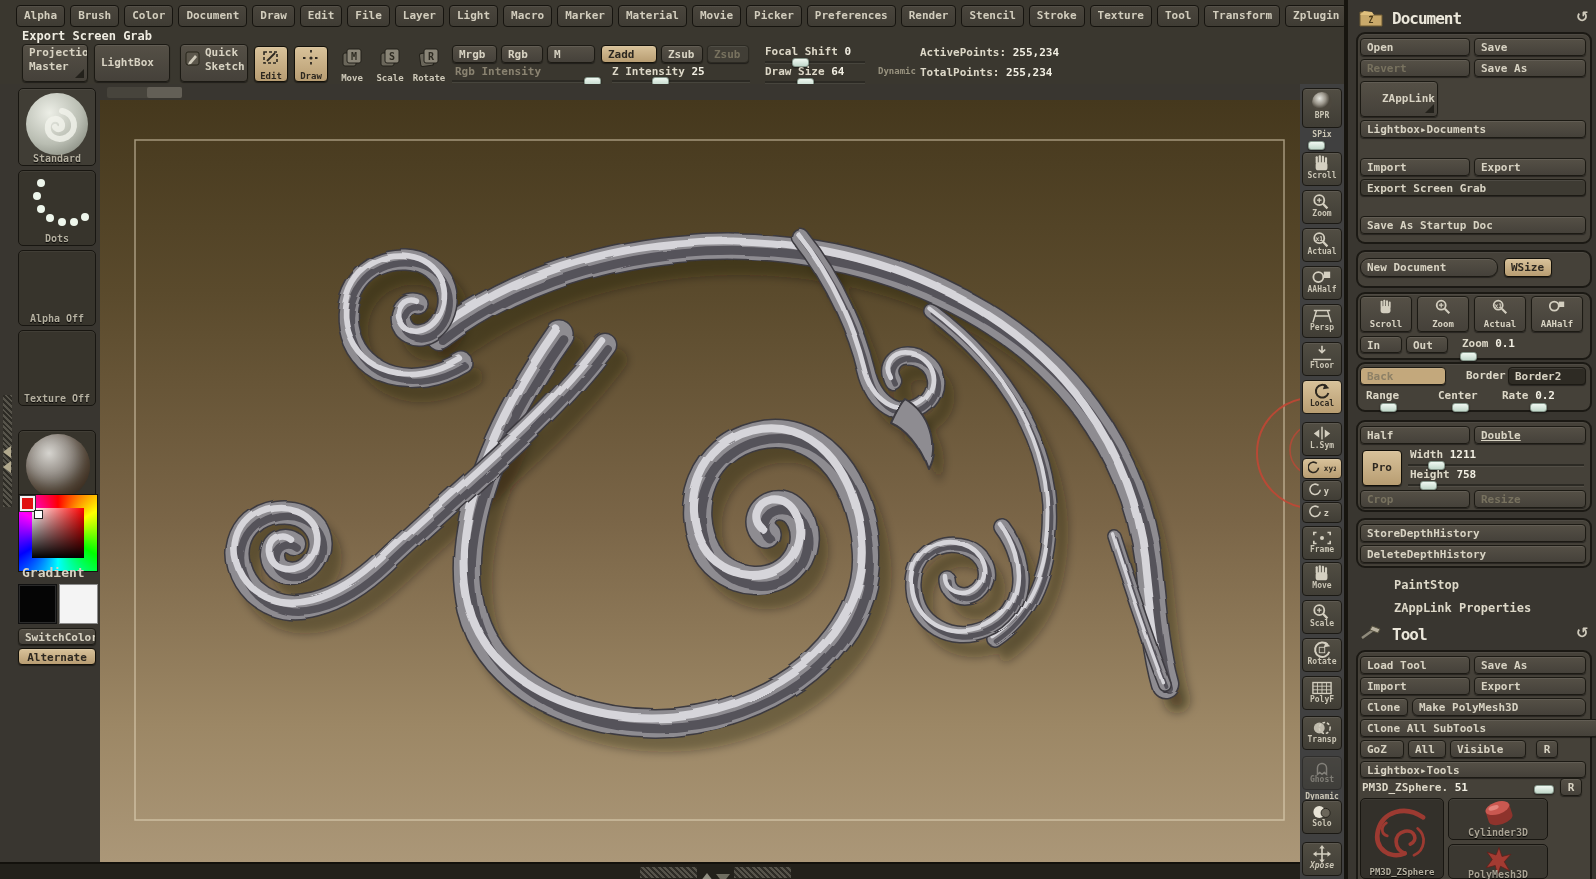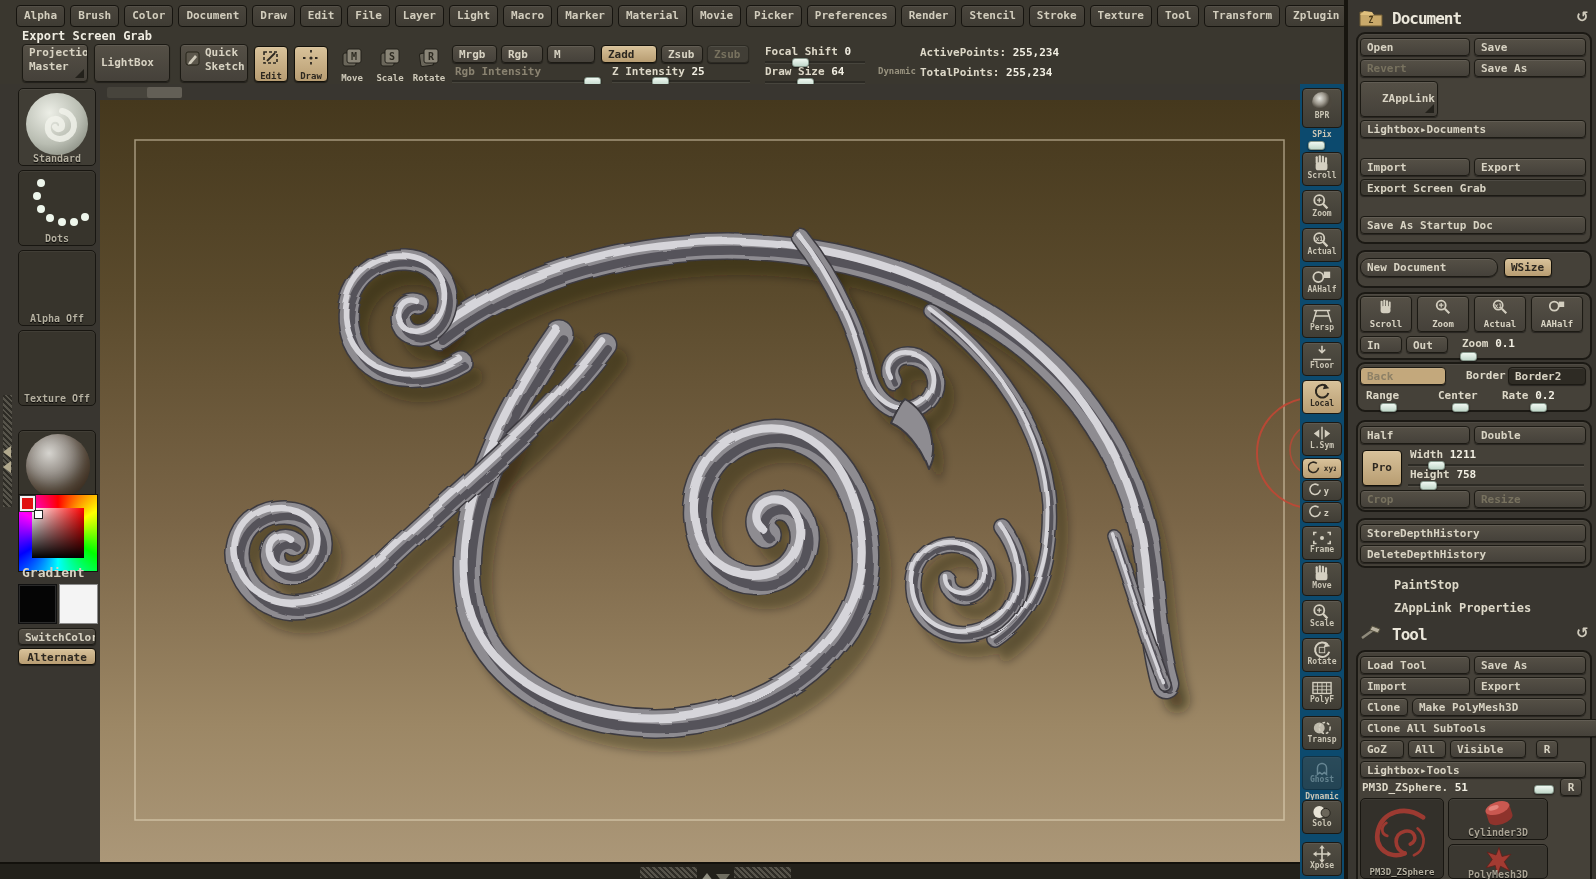--- a/index.html
+++ b/index.html
@@ -319,7 +319,7 @@
     <div class="abs checker" style="left:734px;top:3px;width:57px;height:11px;"></div>
   </div>
 
-  <div class="abs" id="shelf" style="left:1300px;top:84px;width:44px;height:795px;background:#0c4a6e;overflow:hidden;">
+  <div class="abs" id="shelf" style="left:1300px;top:84px;width:44px;height:795px;background:#404040;overflow:hidden;">
       <div class="shelf-btn" style="top: 4px; height: 40px;">
         <svg width="28" height="24" viewBox="0 0 28 22" style="display:block;margin:1px auto 0;">
           <defs>

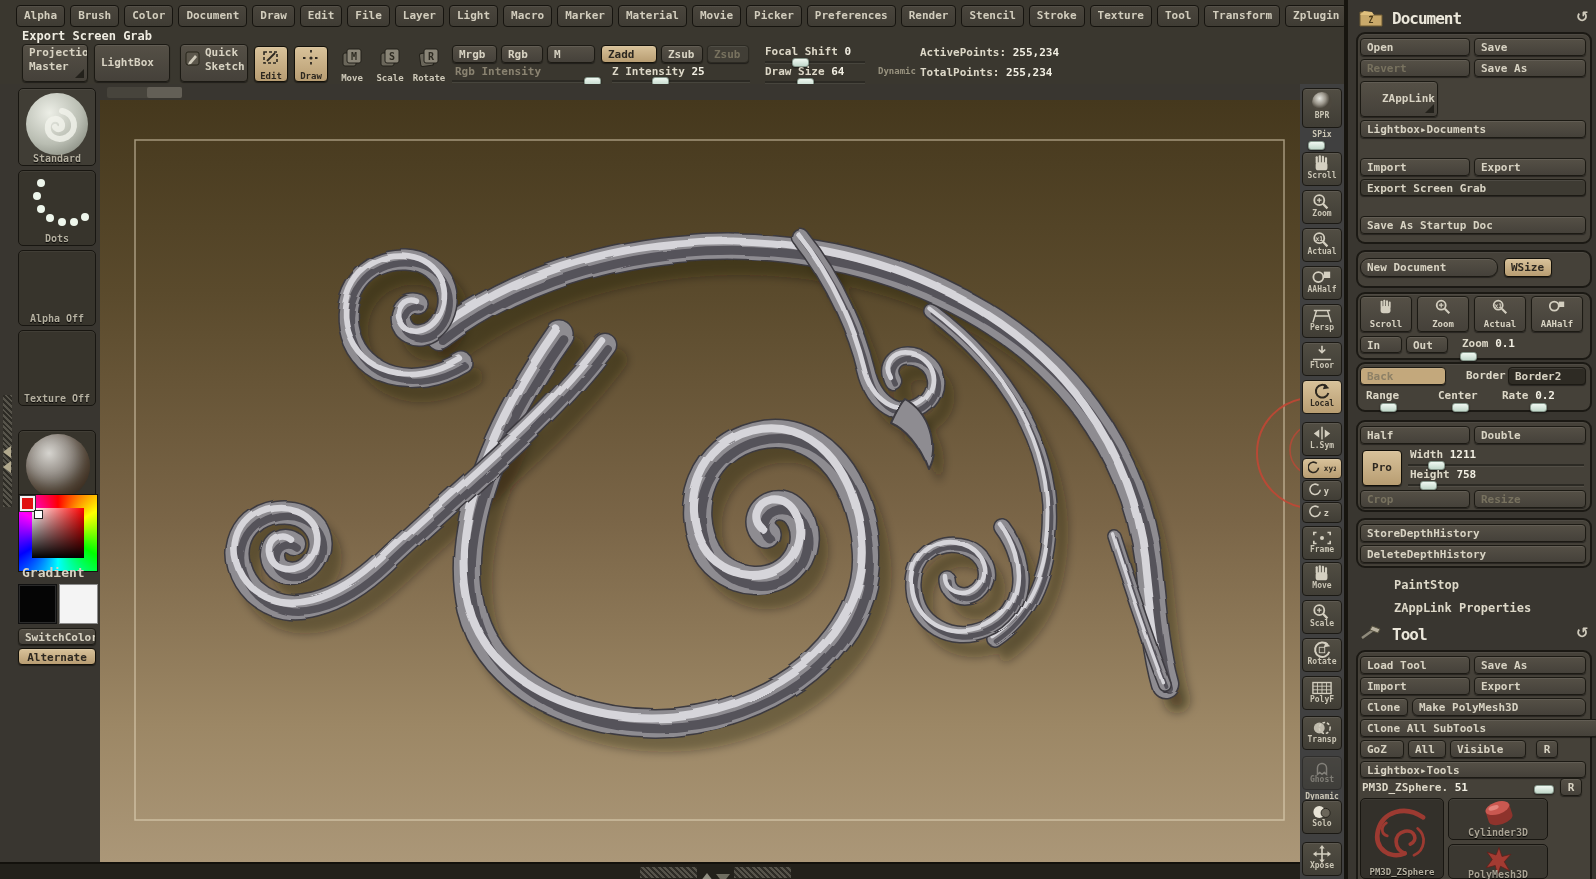--- a/index.html
+++ b/index.html
@@ -574,7 +574,7 @@
 
     <div class="group" style="left:8px;top:420px;width:236px;height:92px;"></div>
     <div class="btn" style="left:12px;top:426px;width:110px;height:18px;"><span>Half</span></div>
-    <div class="btn" style="left:126px;top:426px;width:112px;height:18px;"><span>Double</span></div>
+    <div class="btn" style="left:126px;top:426px;width:112px;height:18px;text-decoration:underline;"><span>Double</span></div>
     <div class="btn tan ctr" style="left:14px;top:450px;width:40px;height:36px;line-height:32px;"><span>Pro</span></div>
     <div class="ptext" style="left:62px;top:448px;"><span>Width</span> <b>1211</b></div>
     <div class="track" style="left:60px;top:464px;width:176px;"></div>

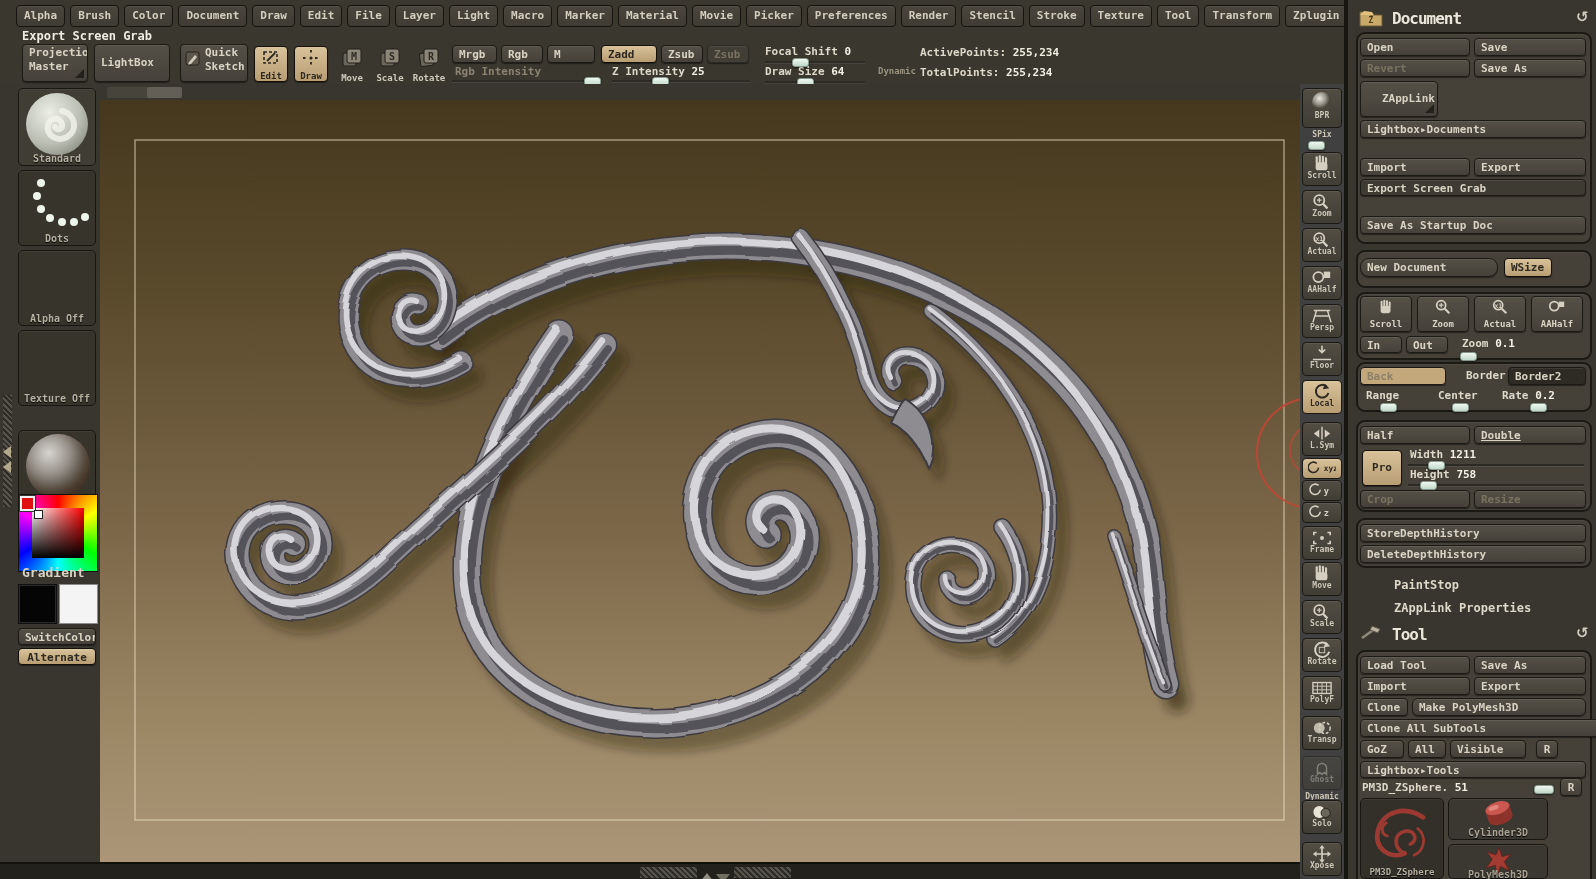--- a/index.html
+++ b/index.html
@@ -478,7 +478,7 @@
         </svg>
         <div style="margin-top:-2px;">Solo</div>
       </div>
-      <div class="shelf-btn" style="top: 758px; height: 34px;">
+      <div class="shelf-btn" style="top: 758px; height: 34px; font-style: italic;">
         <svg width="28" height="20" viewBox="0 0 28 22" style="display:block;margin:1px auto 0;">
           <path d="M14 4 v14 M7 11 h14" stroke="#d4cfc0" stroke-width="1.8"></path>
           <path d="M14 1 l3 4 h-6z" fill="#d4cfc0"></path>

